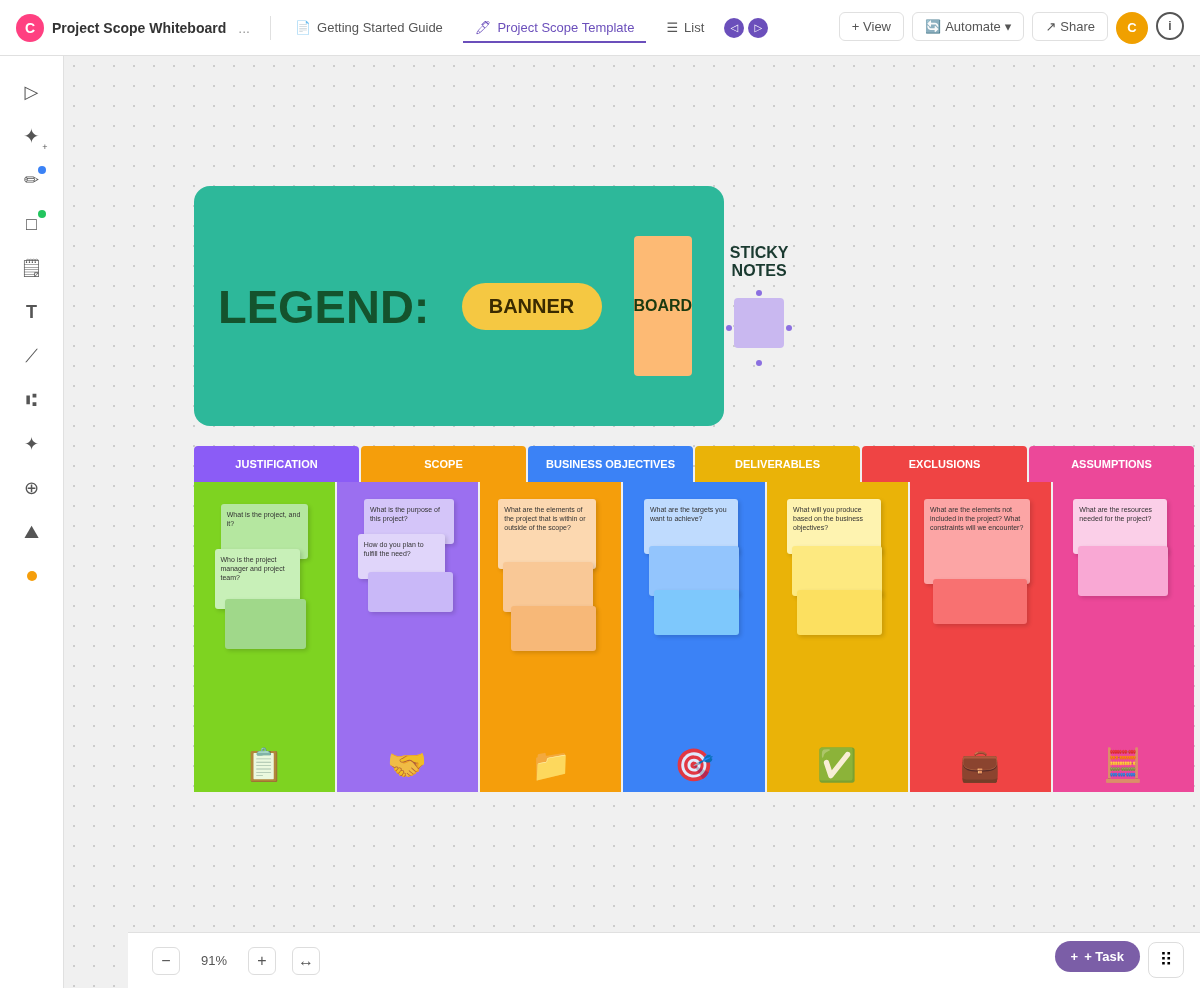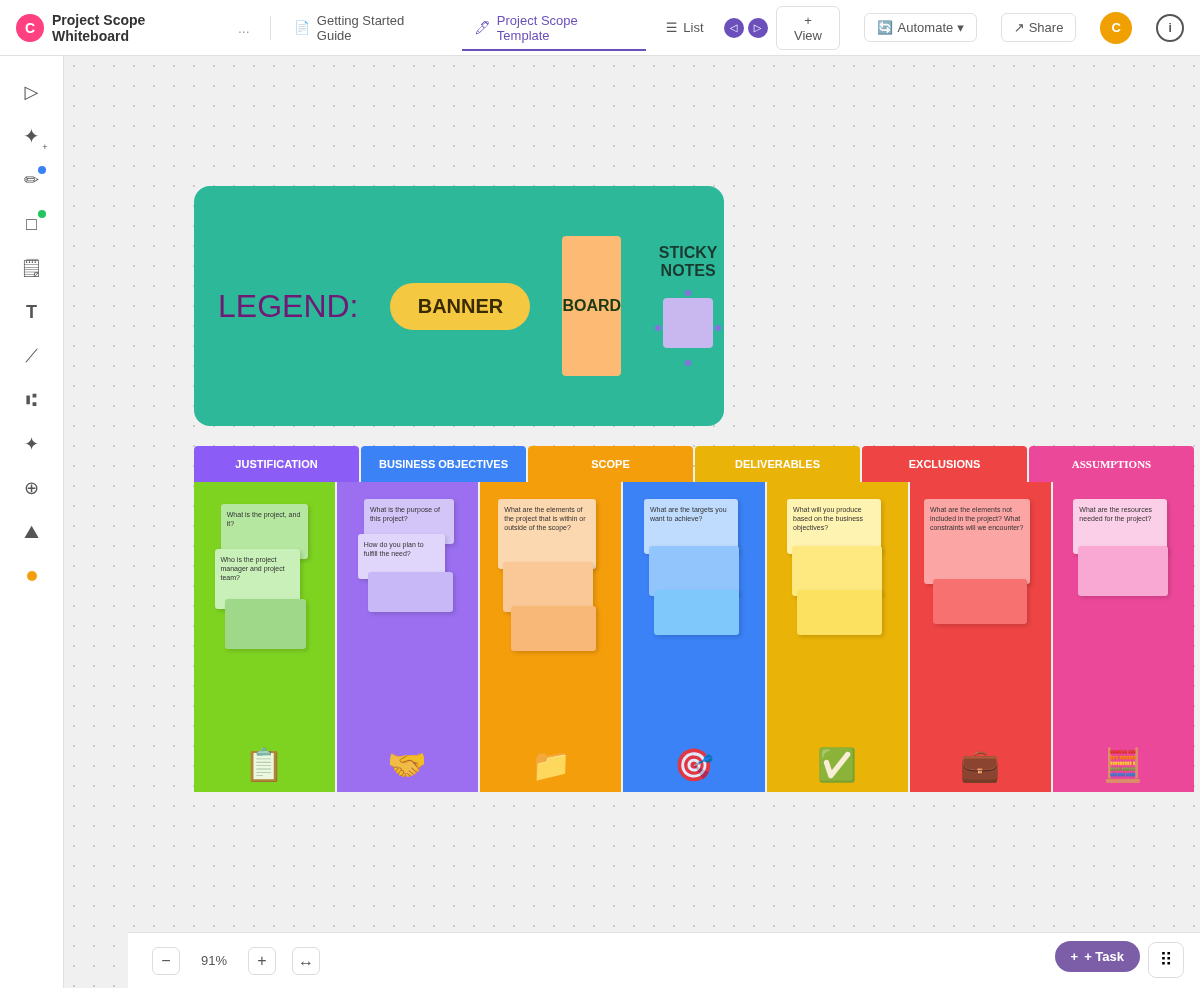--- a/index.html
+++ b/index.html
@@ -30,7 +30,7 @@
       border-radius: 0; padding-bottom: 6px;
     }
     .header-divider { width: 1px; height: 24px; background: #e0e0e0; margin: 0 4px; }
-    .header-actions { margin-left: auto; display: flex; align-items: center; gap: 24px; }
+    .header-actions { margin-left: auto; display: flex; align-items: flex-start; gap: 8px; }
     .header-btn {
       display: flex; align-items: center; gap: 4px;
       padding: 6px 12px; border-radius: 6px; border: 1px solid #e0e0e0;

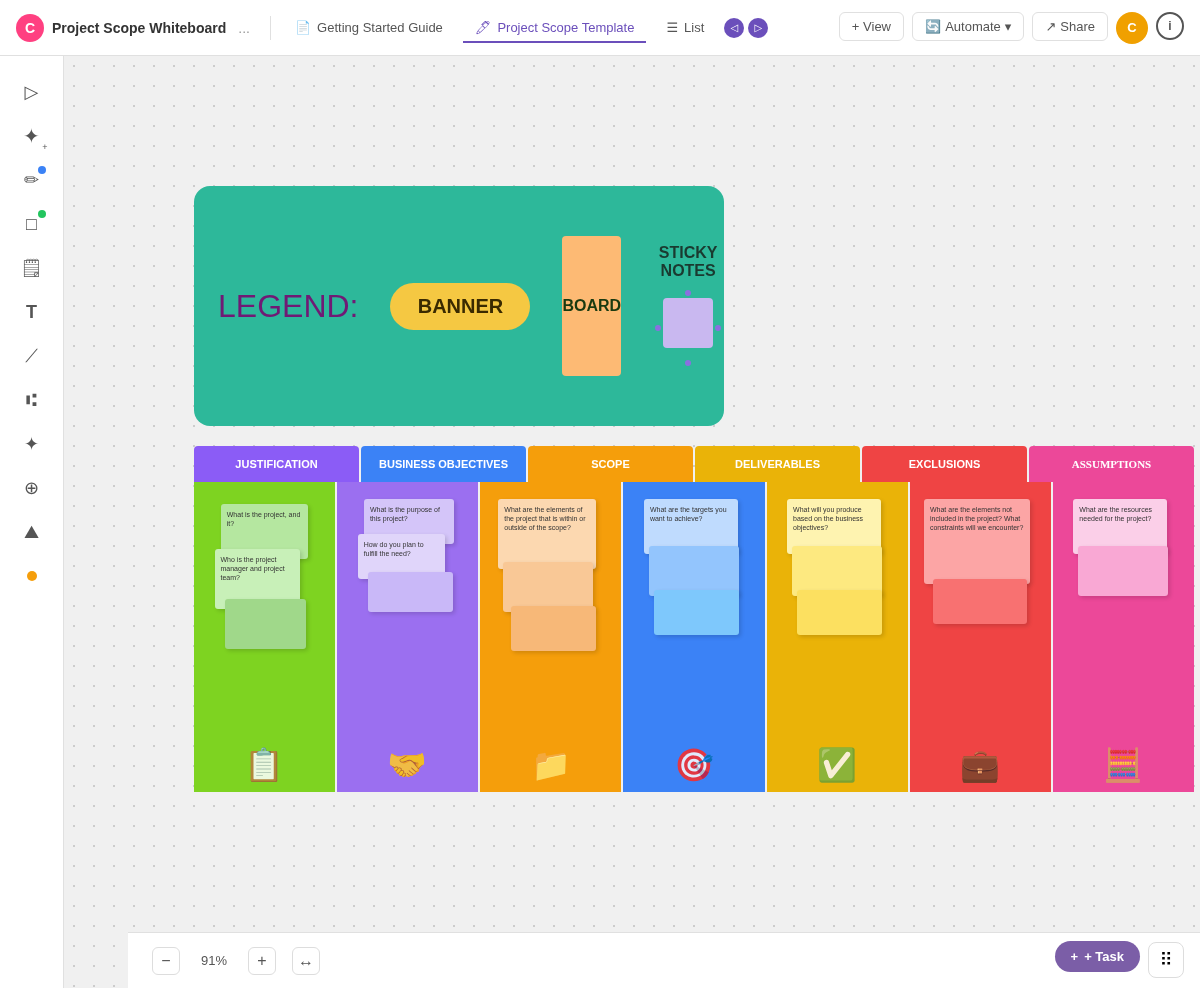--- a/index.html
+++ b/index.html
@@ -80,7 +80,7 @@
       padding: 24px; display: flex; align-items: center; gap: 32px;
     }
     .legend-title {
-      font-size: 32px; font-weight: 400; color: #701a75; white-space: nowrap;
+      font-size: 47px; font-weight: 700; color: #14532d; white-space: nowrap;
     }
     .legend-banner {
       background: #f5c842; border-radius: 30px;

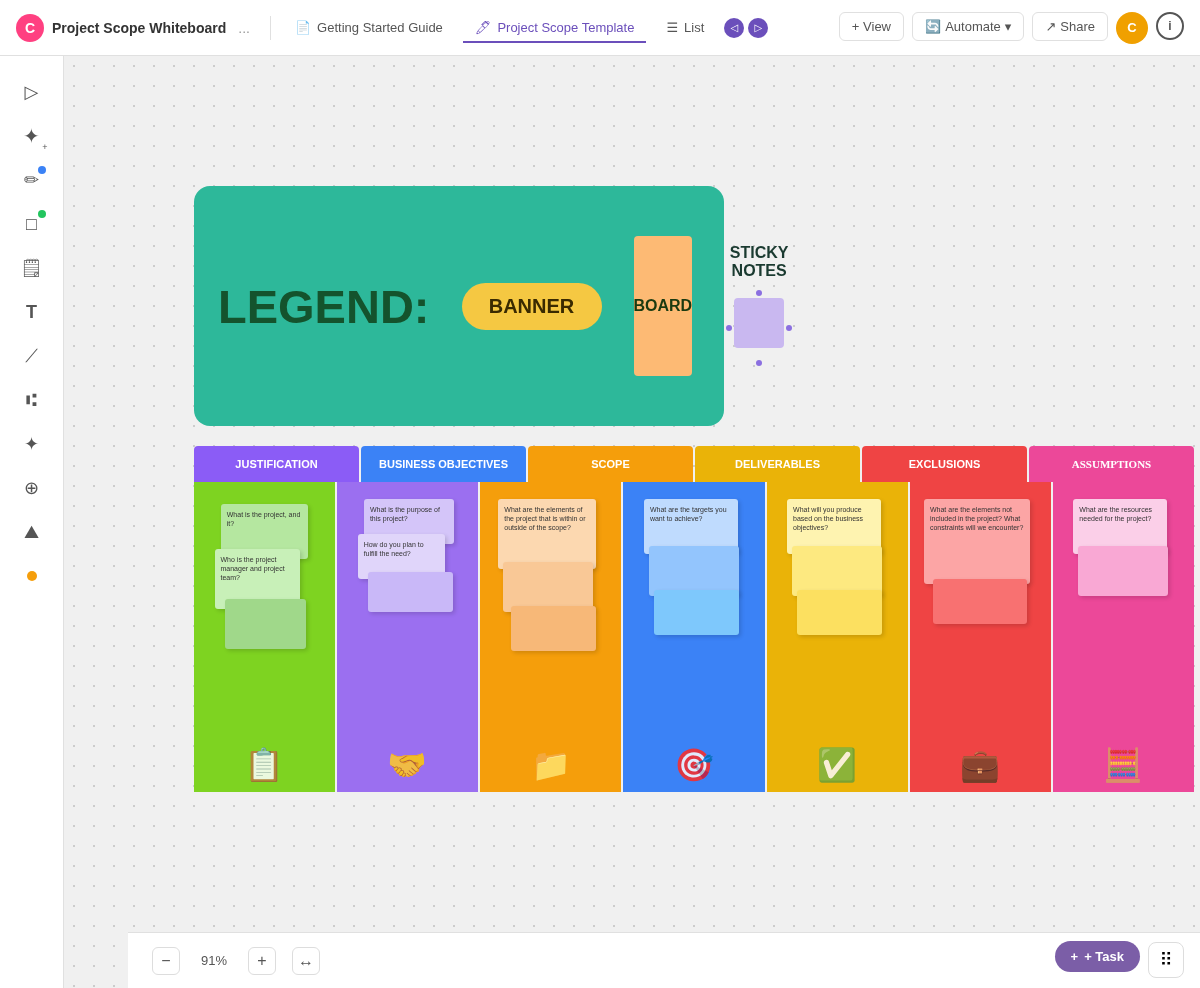--- a/index.html
+++ b/index.html
@@ -302,8 +302,8 @@
 
     <div class="col-headers">
       <div class="col-header" style="background:#8b5cf6; color:#fff;">JUSTIFICATION</div>
+      <div class="col-header" style="background:#f59e0b; color:#fff;">SCOPE</div>
       <div class="col-header" style="background:#3b82f6; color:#fff;">BUSINESS OBJECTIVES</div>
-      <div class="col-header" style="background:#f59e0b; color:#fff;">SCOPE</div>
       <div class="col-header" style="background:#eab308; color:#fff;">DELIVERABLES</div>
       <div class="col-header" style="background:#ef4444; color:#fff;">EXCLUSIONS</div>
       <div class="col-header" style="background:#ec4899; color:#fff;font-family:Liberation Serif, serif;">ASSUMPTIONS</div>

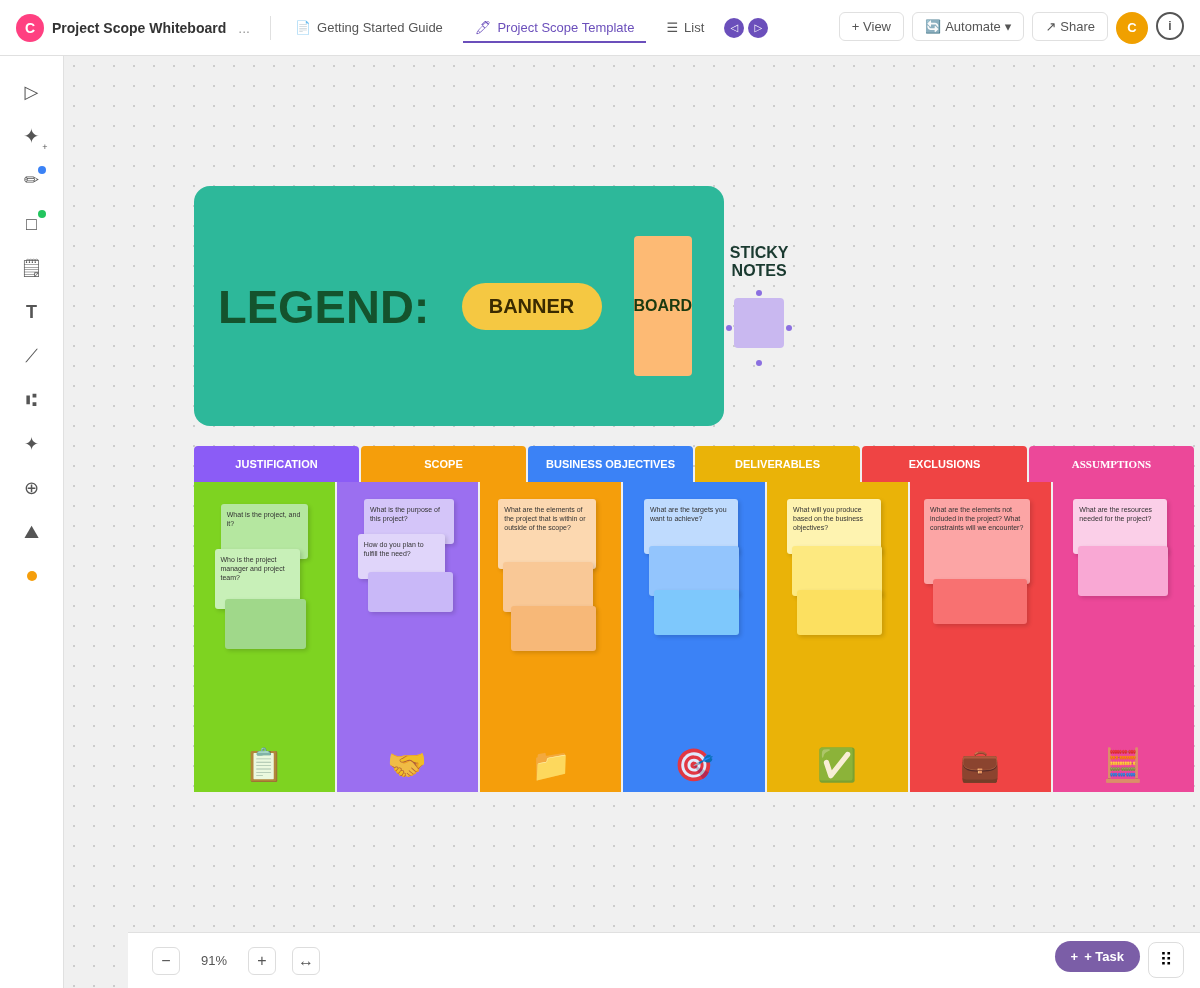--- a/index.html
+++ b/index.html
@@ -306,7 +306,7 @@
       <div class="col-header" style="background:#3b82f6; color:#fff;">BUSINESS OBJECTIVES</div>
       <div class="col-header" style="background:#eab308; color:#fff;">DELIVERABLES</div>
       <div class="col-header" style="background:#ef4444; color:#fff;">EXCLUSIONS</div>
-      <div class="col-header" style="background:#ec4899; color:#fff;font-family:Liberation Serif, serif;">ASSUMPTIONS</div>
+      <div class="col-header" style="background:#ec4899; color:#fff;">ASSUMPTIONS</div>
     </div>
 
     <div class="cols">

